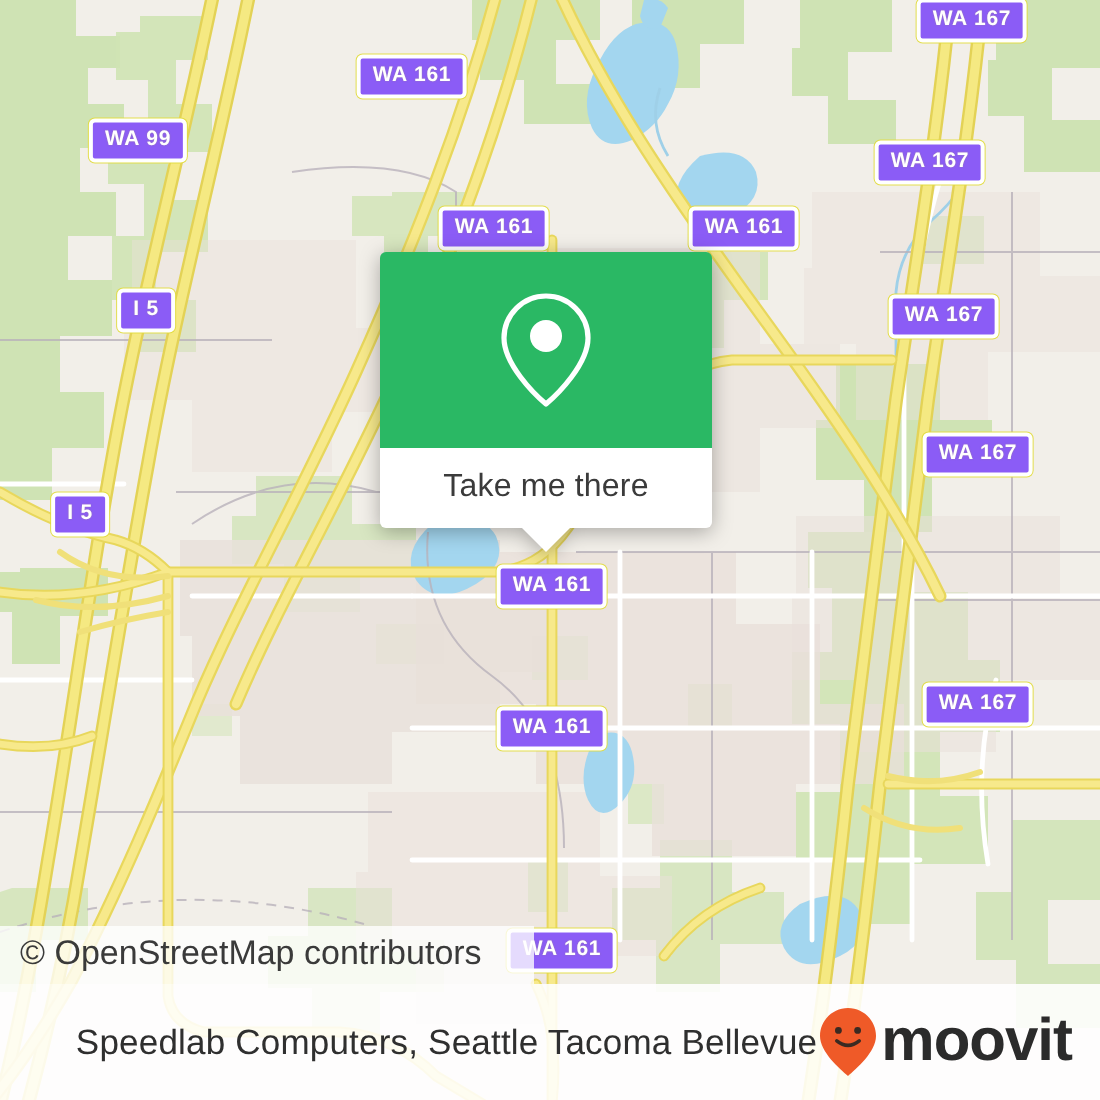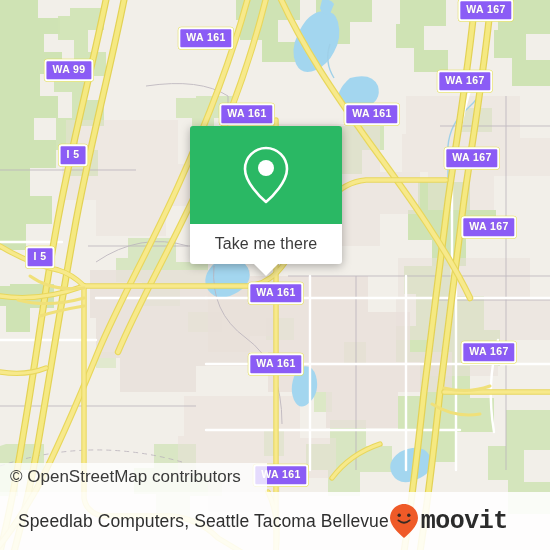--- a/index.html
+++ b/index.html
@@ -48,7 +48,7 @@
     position: absolute;
     left: 190px;
     top: 126px;
-    width: 152px;
+    width: 166px;
     filter: drop-shadow(0 2px 5px rgba(0,0,0,0.30));
   }
   #popup-green {

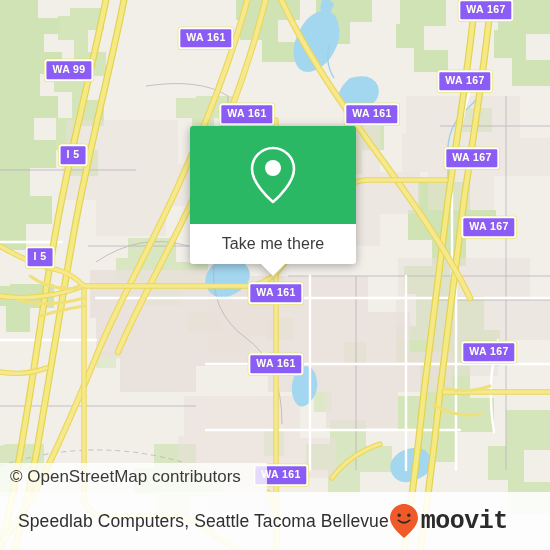--- a/index.html
+++ b/index.html
@@ -106,7 +106,7 @@
     background: rgba(255,255,255,0.88);
     display: flex;
     align-items: center;
-    justify-content: flex-start;
+    justify-content: flex-end;
     padding: 0 14px 0 18px;
   }
   #place-caption {

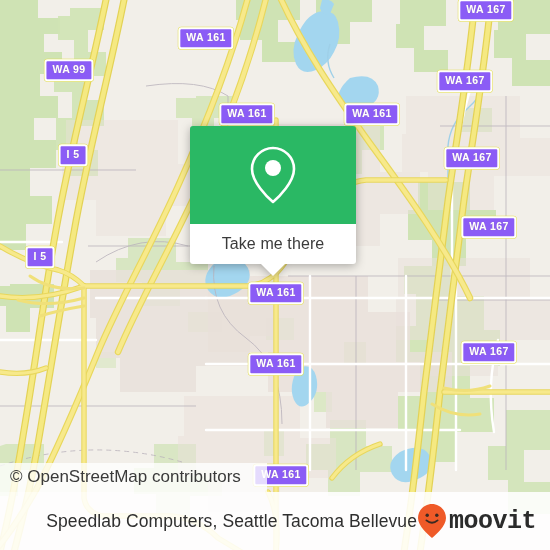--- a/index.html
+++ b/index.html
@@ -122,11 +122,11 @@
     gap: 2px;
   }
   #brand-wordmark {
-    font-size: 25px;
+    font-size: 30px;
     font-weight: bold;
     color: #2b2b2b;
     letter-spacing: -0.5px;
-    font-family: Liberation Mono, monospace;
+    font-family: Liberation Sans, sans-serif;
     line-height: 1;
   }
 </style>

